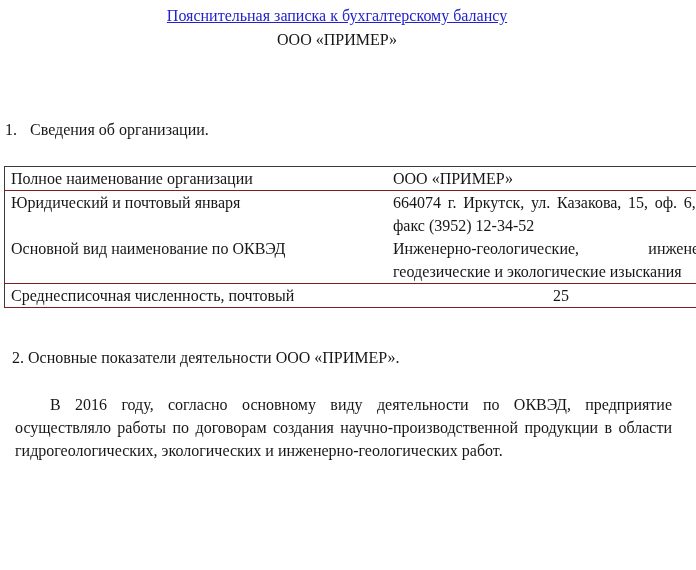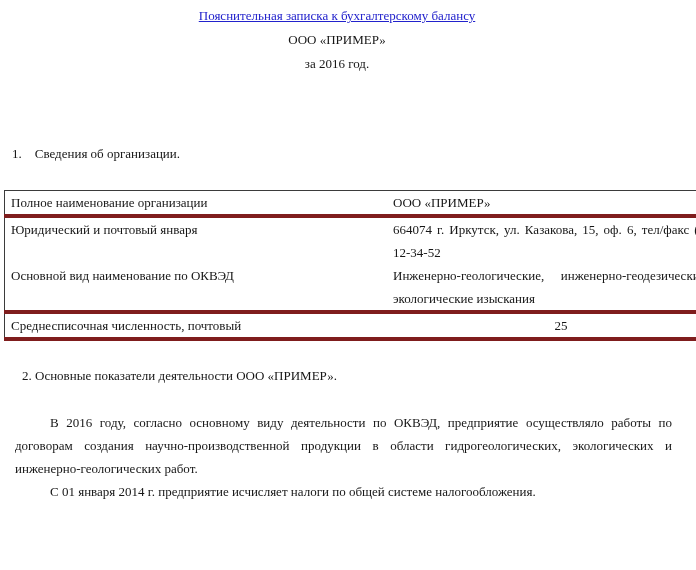--- a/index.html
+++ b/index.html
@@ -10,7 +10,7 @@
     background: #ffffff;
     overflow: hidden;
     font-family: "Liberation Serif", "DejaVu Serif", serif;
-    font-size: 13px;
+    font-size: 16px;
     line-height: 23px;
     color: #161616;
   }

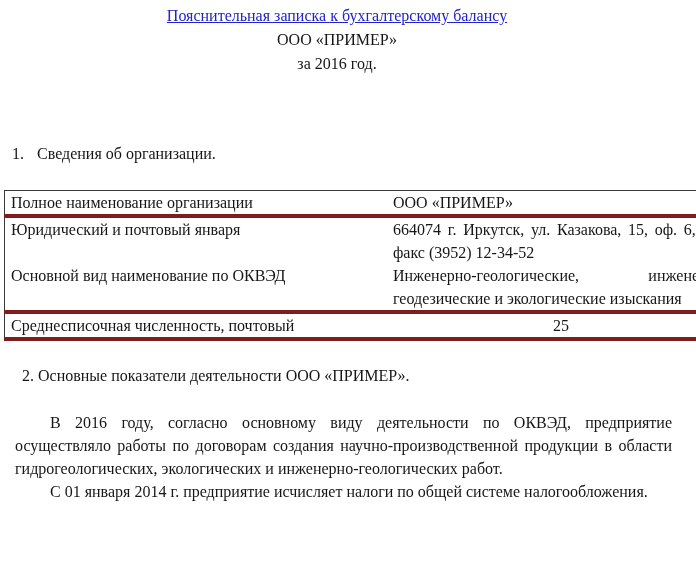--- a/index.html
+++ b/index.html
@@ -91,7 +91,6 @@
       <a class="title-link">Пояснительная записка к бухгалтерскому балансу</a>
     </div>
     <div class="title-line">ООО «ПРИМЕР»</div>
-    <div class="title-line">за 2016 год.</div>
   </div>
 
   <div class="h-sec1">

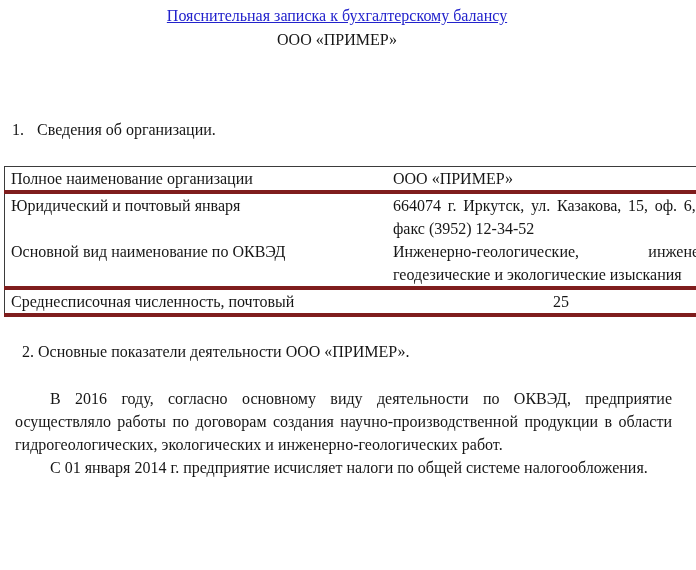--- a/index.html
+++ b/index.html
@@ -33,7 +33,7 @@
   
   .h-sec1 {
     margin-top: 66px;
-    padding-left: 12px;
+    padding-left: 5px;
     white-space: nowrap;
   }
   .h-sec1 .num { display: inline-block; margin-right: 13px; }

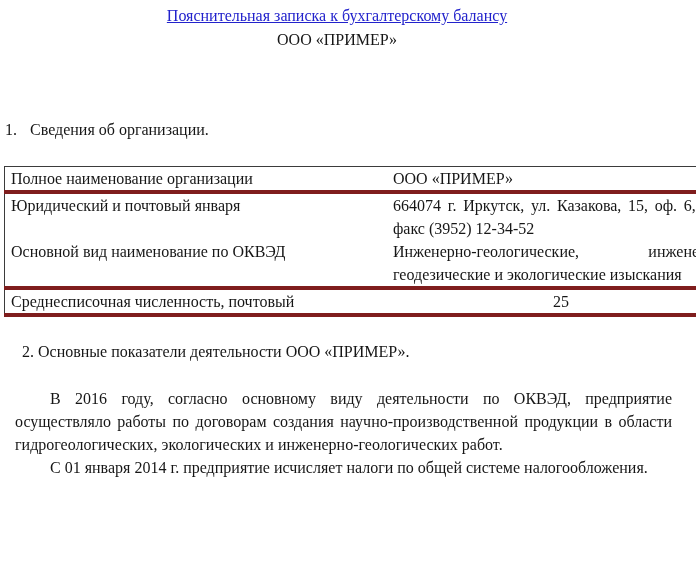--- a/index.html
+++ b/index.html
@@ -61,7 +61,7 @@
     width: 336px;
     padding: 0 14px 0 0;
   }
-  tr.rule-below td { border-bottom: 4px solid #7f1d1d; }
+  tr.rule-below td { border-bottom: 1px solid #7f1d1d; }
   tr.row-last td { padding-bottom: 1px; }
   td.val-center { text-align: center !important; }
 

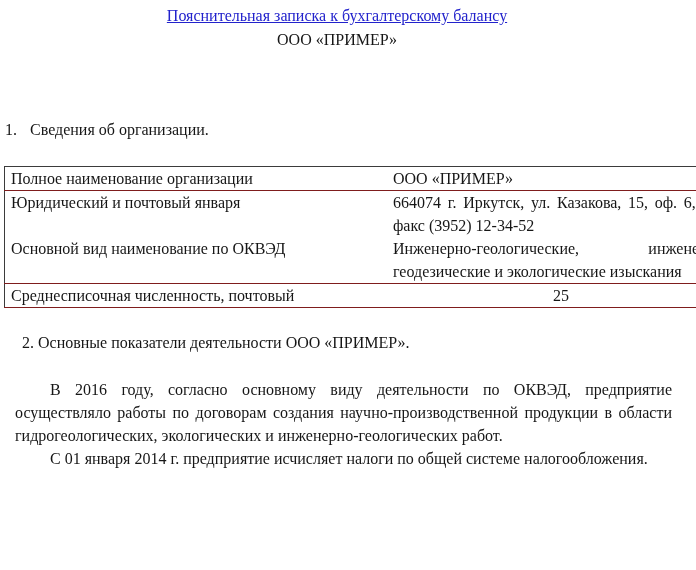--- a/index.html
+++ b/index.html
@@ -67,8 +67,8 @@
 
   
   .h-sec2 {
-    margin-top: 23px;
-    padding-left: 22px;
+    margin-top: 38px;
+    padding-left: 12px;
   }
 
   

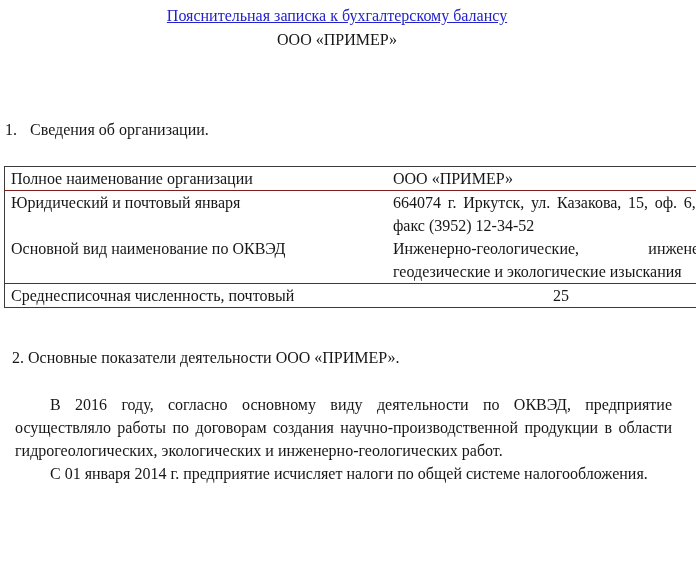--- a/index.html
+++ b/index.html
@@ -122,7 +122,6 @@
 
   <div class="body-text">
     <p>В 2016 году, согласно основному виду деятельности по ОКВЭД, предприятие осуществляло работы по договорам создания научно-производственной продукции в области гидрогеологических, экологических и инженерно-геологических работ.</p>
-    <p>С 01 января 2014 г. предприятие исчисляет налоги по общей системе налогообложения.</p>
   </div>
 
 </div>

